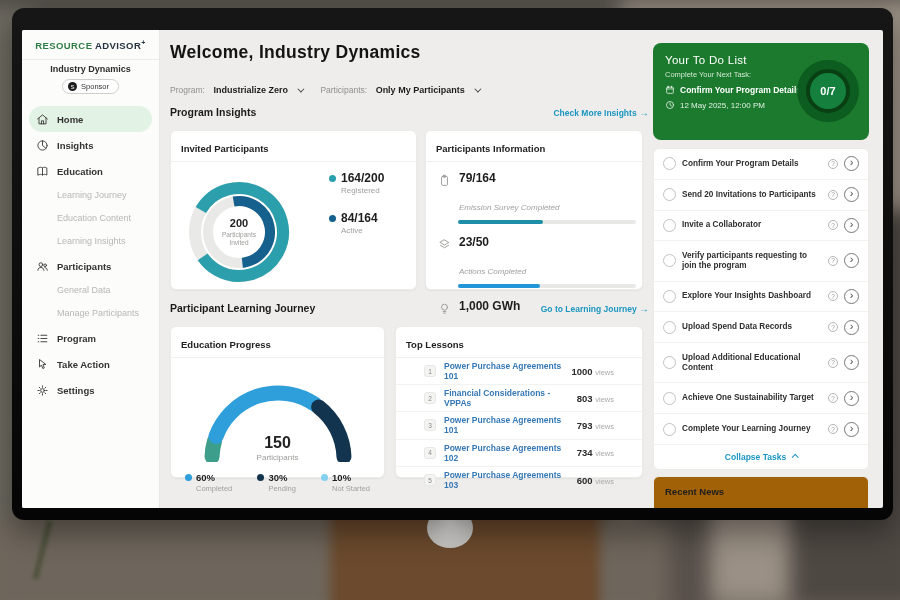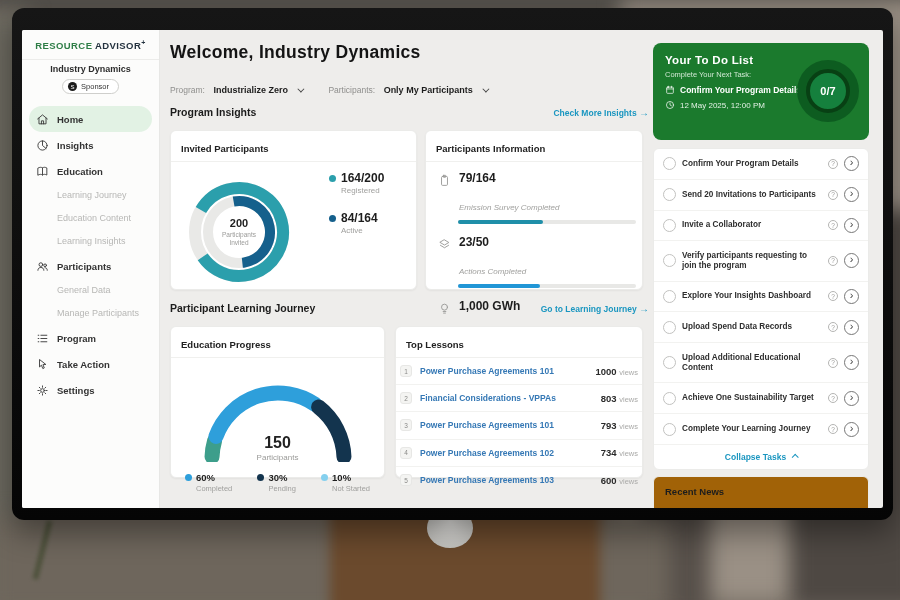--- a/index.html
+++ b/index.html
@@ -110,7 +110,7 @@
   .todo-col { position:absolute; left:631px; top:0; width:216px; height:100%; }
   .todo-head { position:absolute; left:0; top:13px; width:216px; height:97px; background:#1b7a2d;
                border-radius:8px; padding:11px 12px; color:#fff; }
-  .todo-title { font-size:11.5px; font-weight:bold; letter-spacing:.3px; }
+  .todo-title { font-size:11.5px; font-weight:normal; letter-spacing:.3px; }
   .todo-sub { font-size:7.5px; color:#cfe7d2; margin-top:4px; }
   .todo-task-line { display:flex; align-items:center; gap:5px; font-size:8.5px; font-weight:bold; margin-top:6px; }
   .todo-due { display:flex; align-items:center; gap:5px; font-size:8px; color:#e2f1e4; margin-top:5px; }

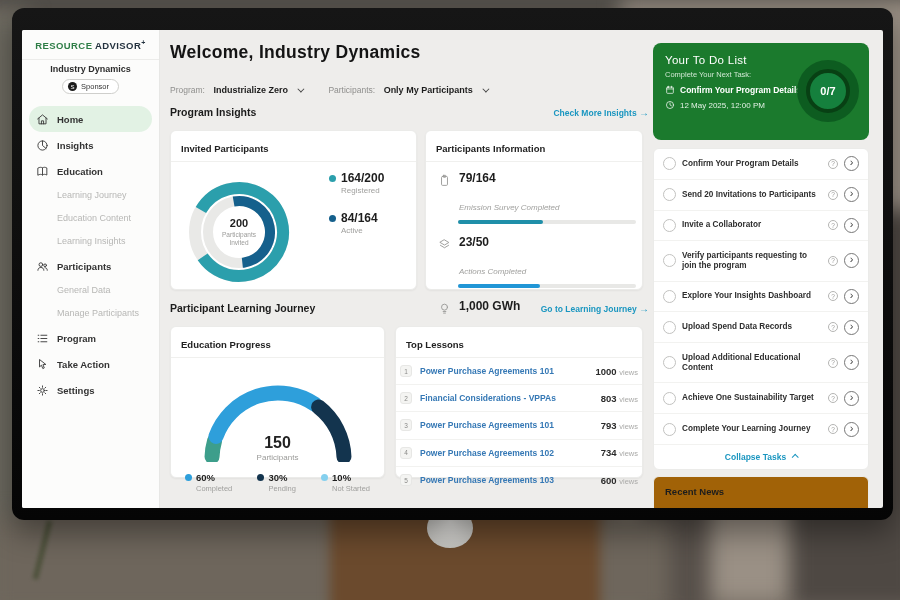--- a/index.html
+++ b/index.html
@@ -50,7 +50,7 @@
   
   .main { position:absolute; left:138px; top:0; width:497px; height:100%; }
   .h1 { position:absolute; left:10px; top:12px; font-size:17.5px; font-weight:bold; color:#141414; letter-spacing:.3px; }
-  .filters { position:absolute; left:10px; top:49px; display:flex; gap:26px; align-items:center; }
+  .filters { position:absolute; left:10px; top:49px; display:flex; gap:18px; align-items:center; }
   .flabel { font-size:8.5px; color:#8f8f8d; }
   .fval { font-size:9px; font-weight:bold; color:#1d1d1d; margin-left:4px; }
   .chev-down { display:inline-block; width:5px; height:5px; border-right:1.4px solid #444;

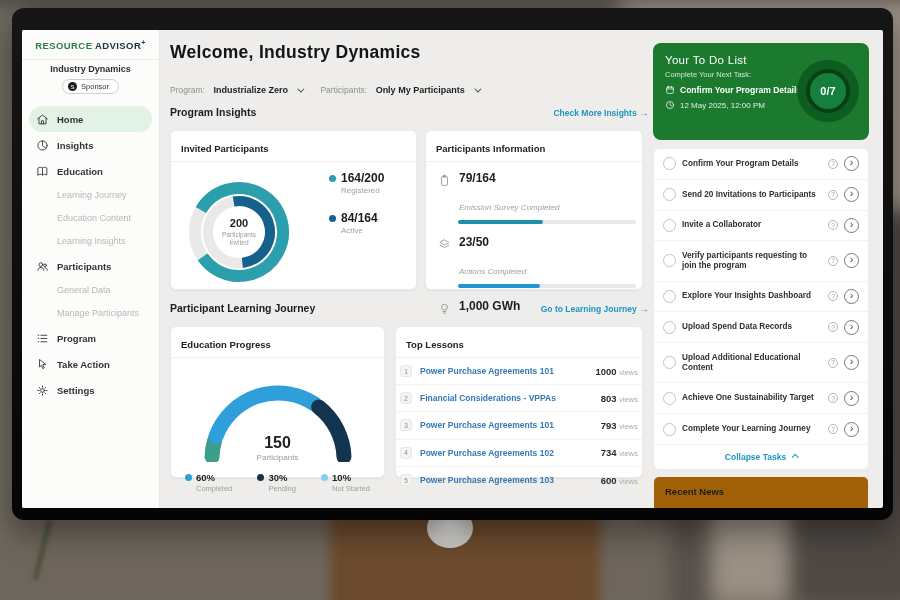--- a/index.html
+++ b/index.html
@@ -97,7 +97,7 @@
   .gl-item .l { font-size:7.5px; color:#a0a09e; margin-left:11px; margin-top:1px; }
 
   
-  .lesson { display:flex; align-items:center; gap:8px; height:27.2px; padding:0 4px;
+  .lesson { display:flex; align-items:center; gap:8px; height:27.2px; padding:0 28px;
             border-bottom:1px solid #f2f2f0; }
   .lesson:last-child { border-bottom:none; }
   .rank { width:12px; height:12px; border-radius:3px; background:#f4f4f2; border:1px solid #e7e7e5;

